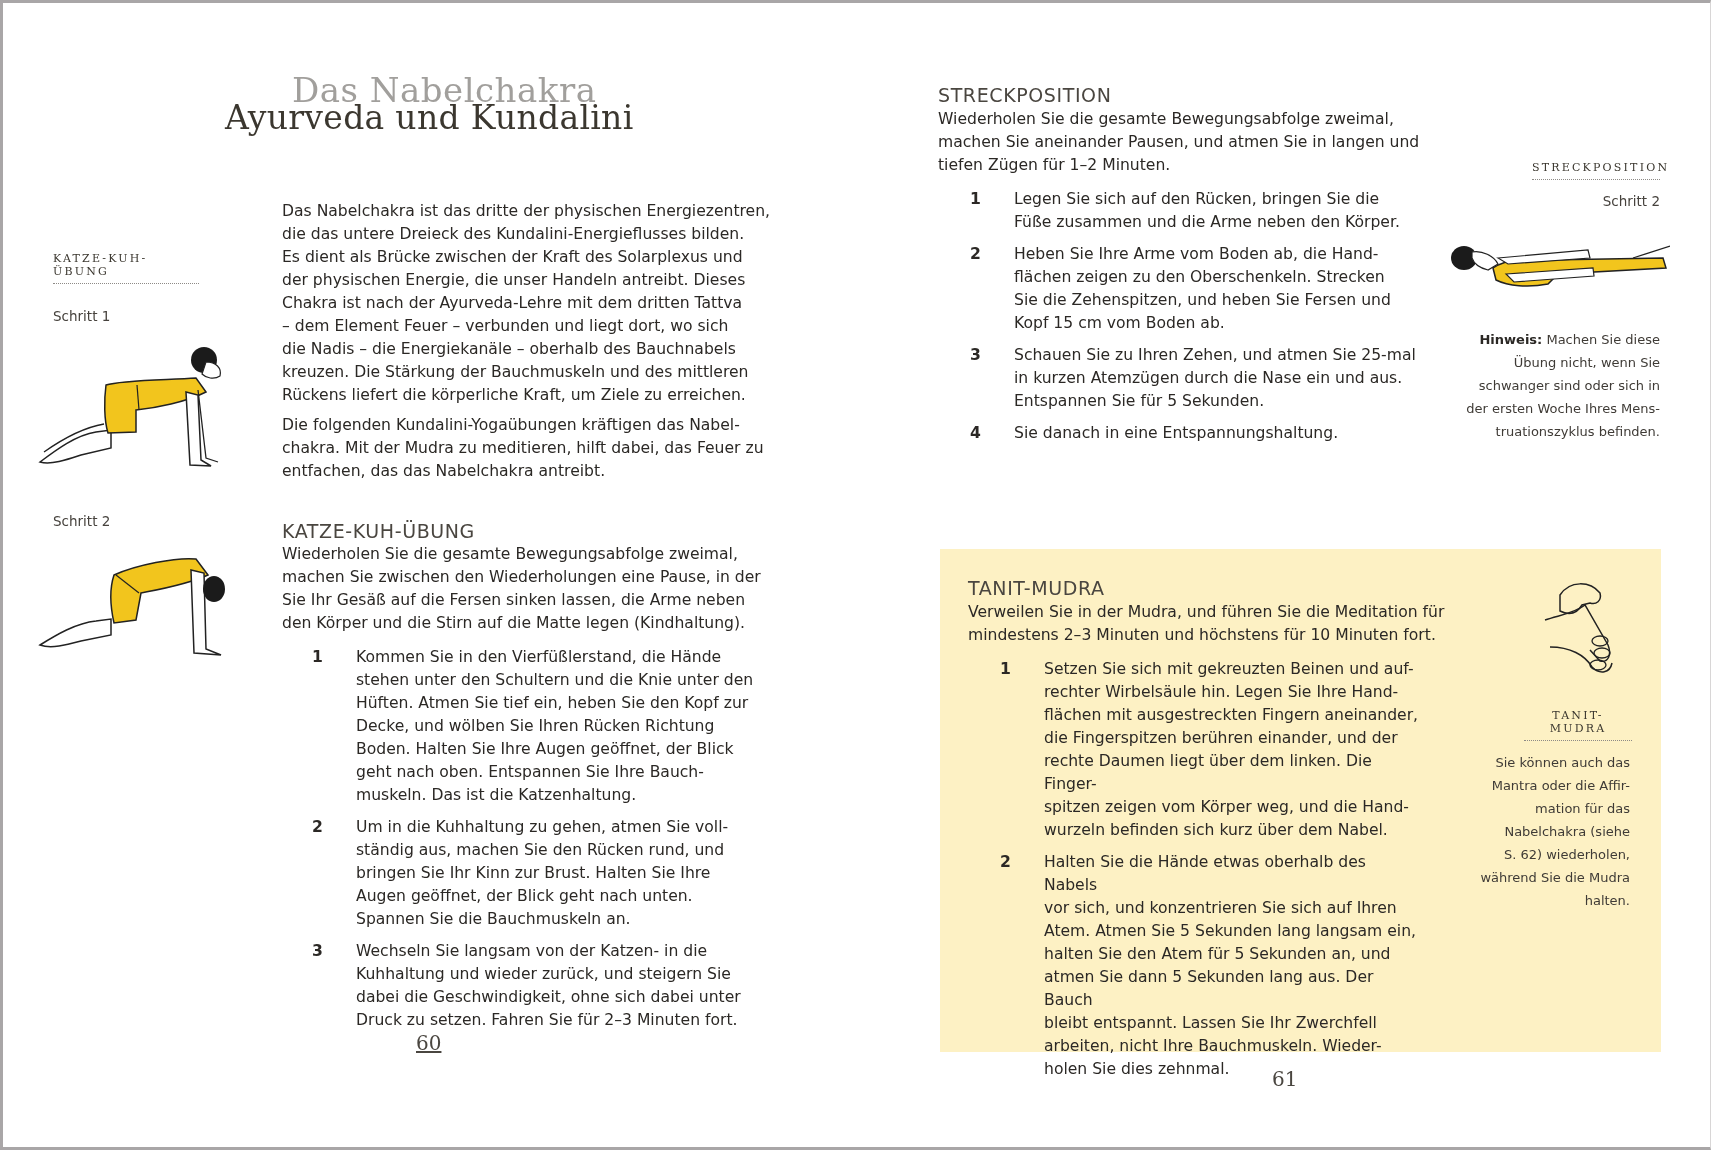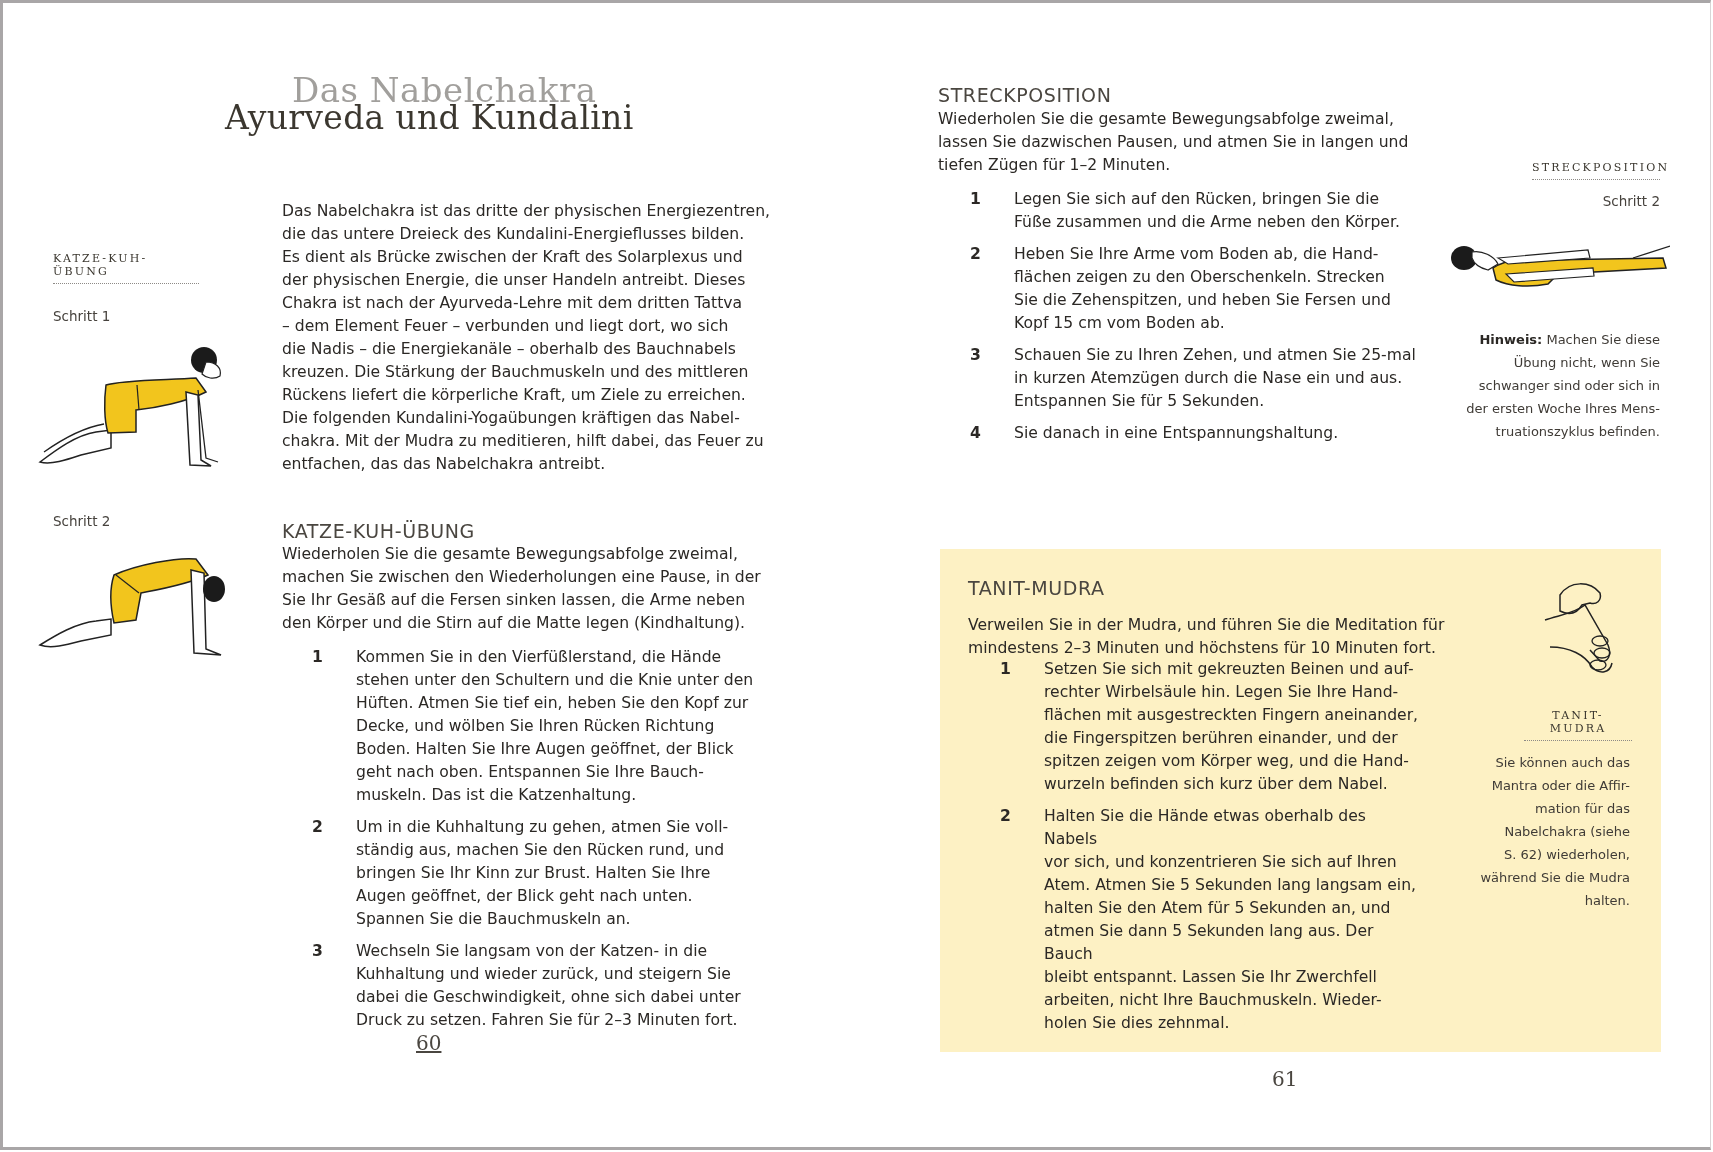--- a/index.html
+++ b/index.html
@@ -162,7 +162,7 @@
 <div class="abs heading" style="left:938px; top:83px;">STRECKPOSITION</div>
 <div class="abs body" style="left:938px; top:108px; width:500px;">
   <div>Wiederholen Sie die gesamte Bewegungsabfolge zweimal,</div>
-  <div>lassen Sie dazwischen Pausen, und atmen Sie in langen und</div>
+  <div>machen Sie aneinander Pausen, und atmen Sie in langen und</div>
   <div>tiefen Zügen für 1–2 Minuten.</div>
 </div>
 

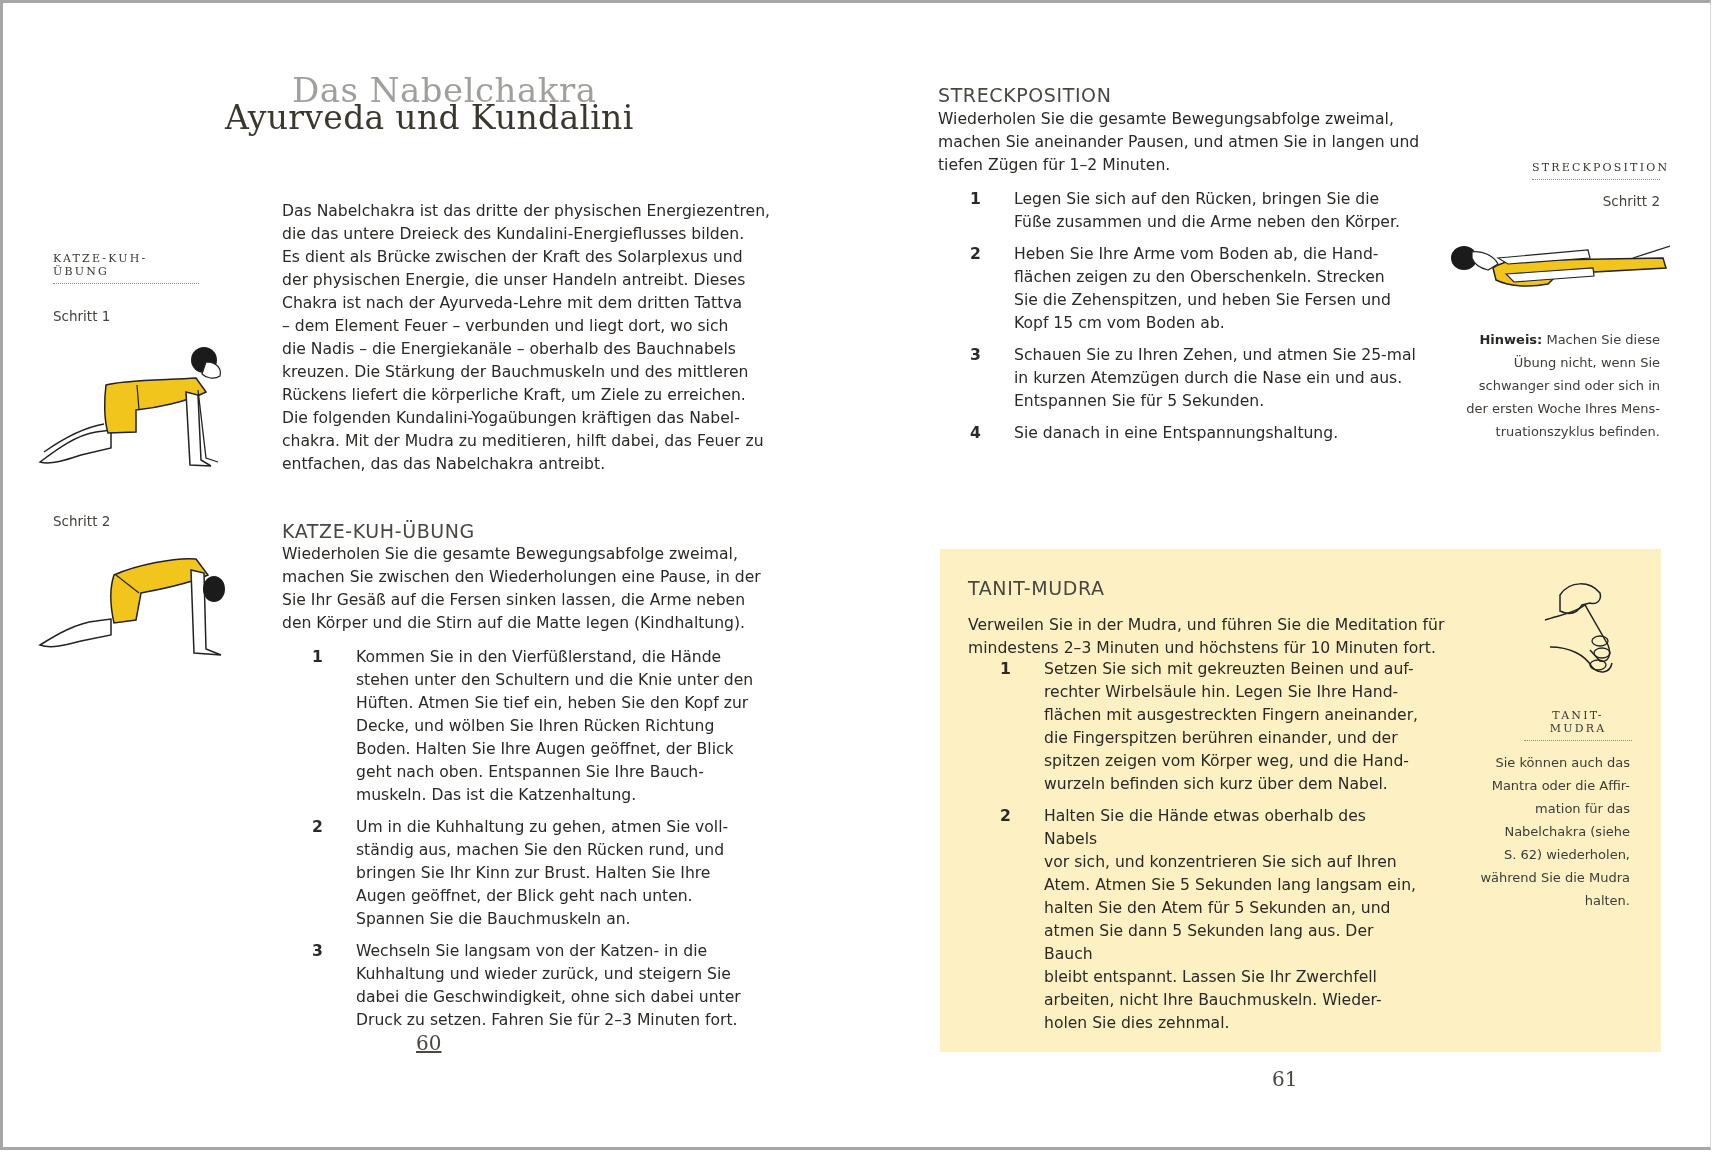--- a/index.html
+++ b/index.html
@@ -108,7 +108,7 @@
     <div>kreuzen. Die Stärkung der Bauchmuskeln und des mittleren</div>
     <div>Rückens liefert die körperliche Kraft, um Ziele zu erreichen.</div>
   </div>
-  <div style="margin-top:0;">
+  <div style="margin-top:7px;">
     <div>Die folgenden Kundalini-Yogaübungen kräftigen das Nabel-</div>
     <div>chakra. Mit der Mudra zu meditieren, hilft dabei, das Feuer zu</div>
     <div>entfachen, das das Nabelchakra antreibt.</div>

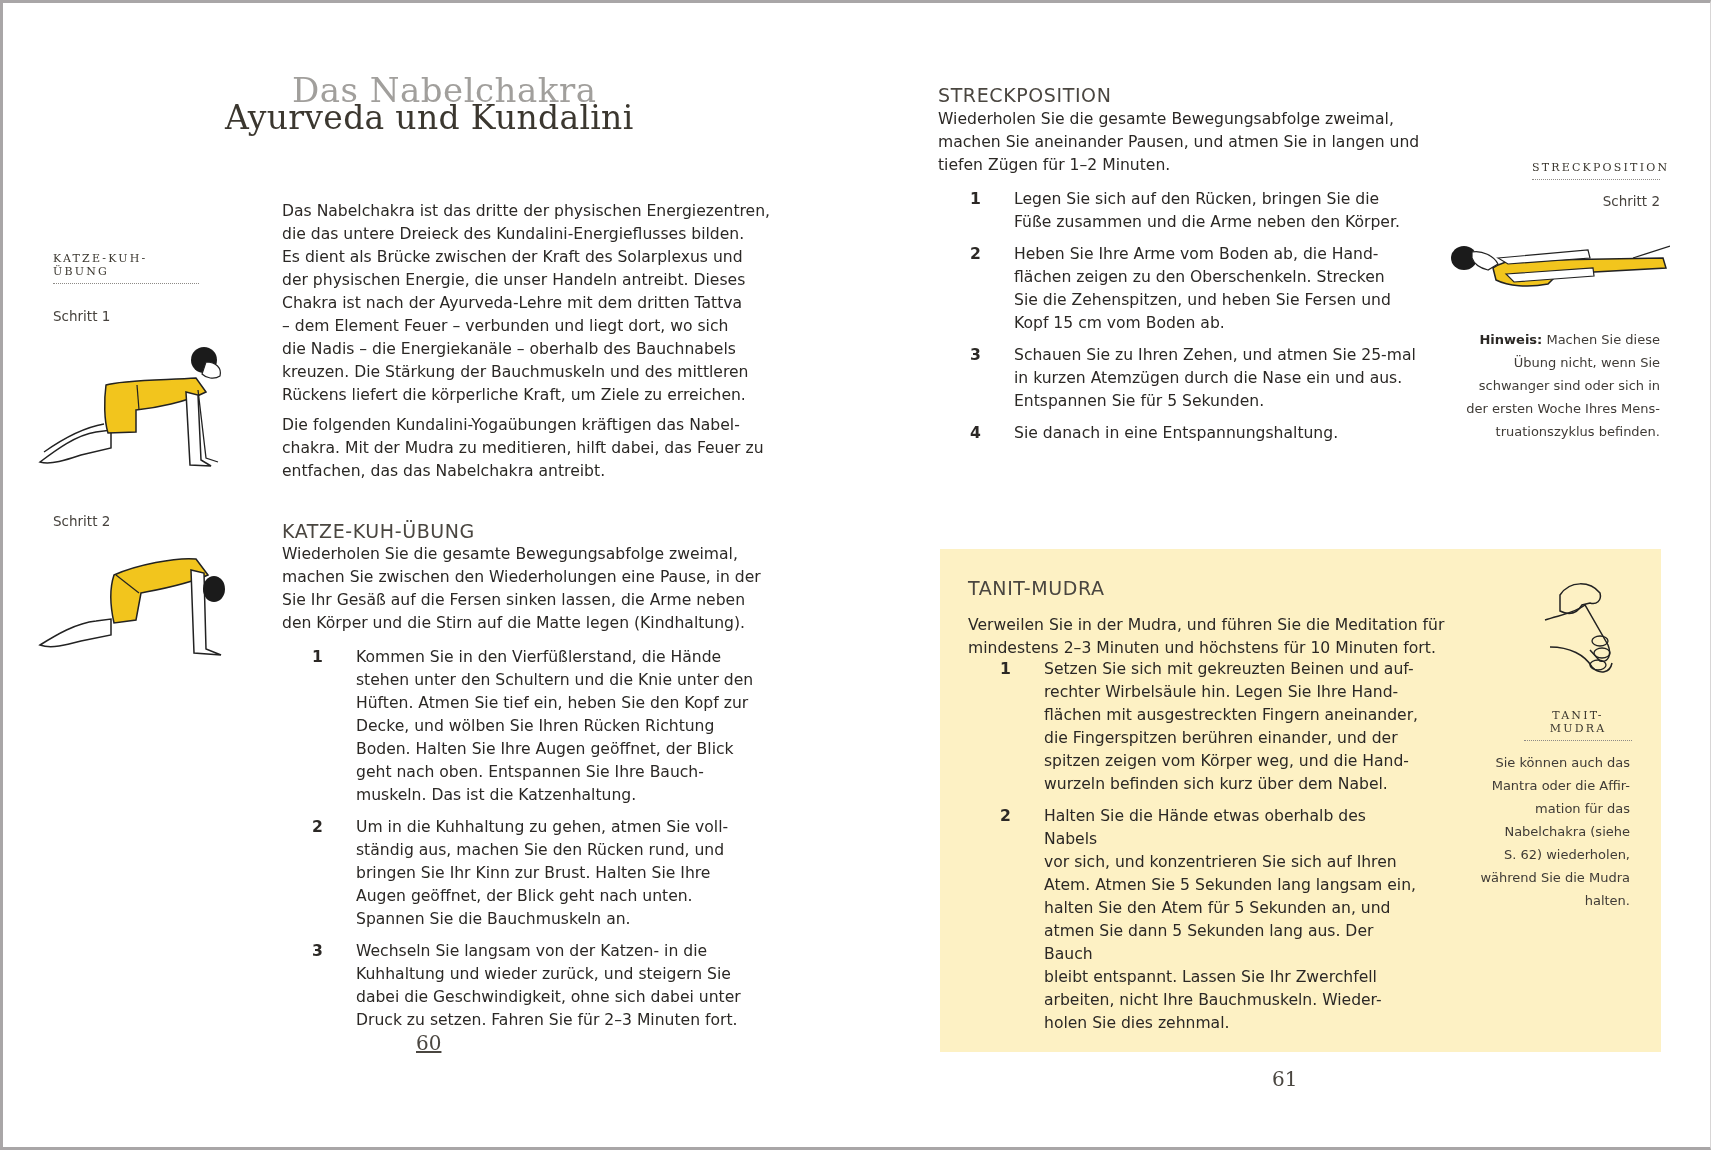--- a/index.html
+++ b/index.html
@@ -222,7 +222,7 @@
 <div class="yellow-box"></div>
 
 <div class="abs heading" style="left:968px; top:576px;">TANIT-MUDRA</div>
-<div class="abs body" style="left:968px; top:614px; width:490px;">
+<div class="abs body" style="left:968px; top:601px; width:490px;">
   <div>Verweilen Sie in der Mudra, und führen Sie die Meditation für</div>
   <div>mindestens 2–3 Minuten und höchstens für 10 Minuten fort.</div>
 </div>

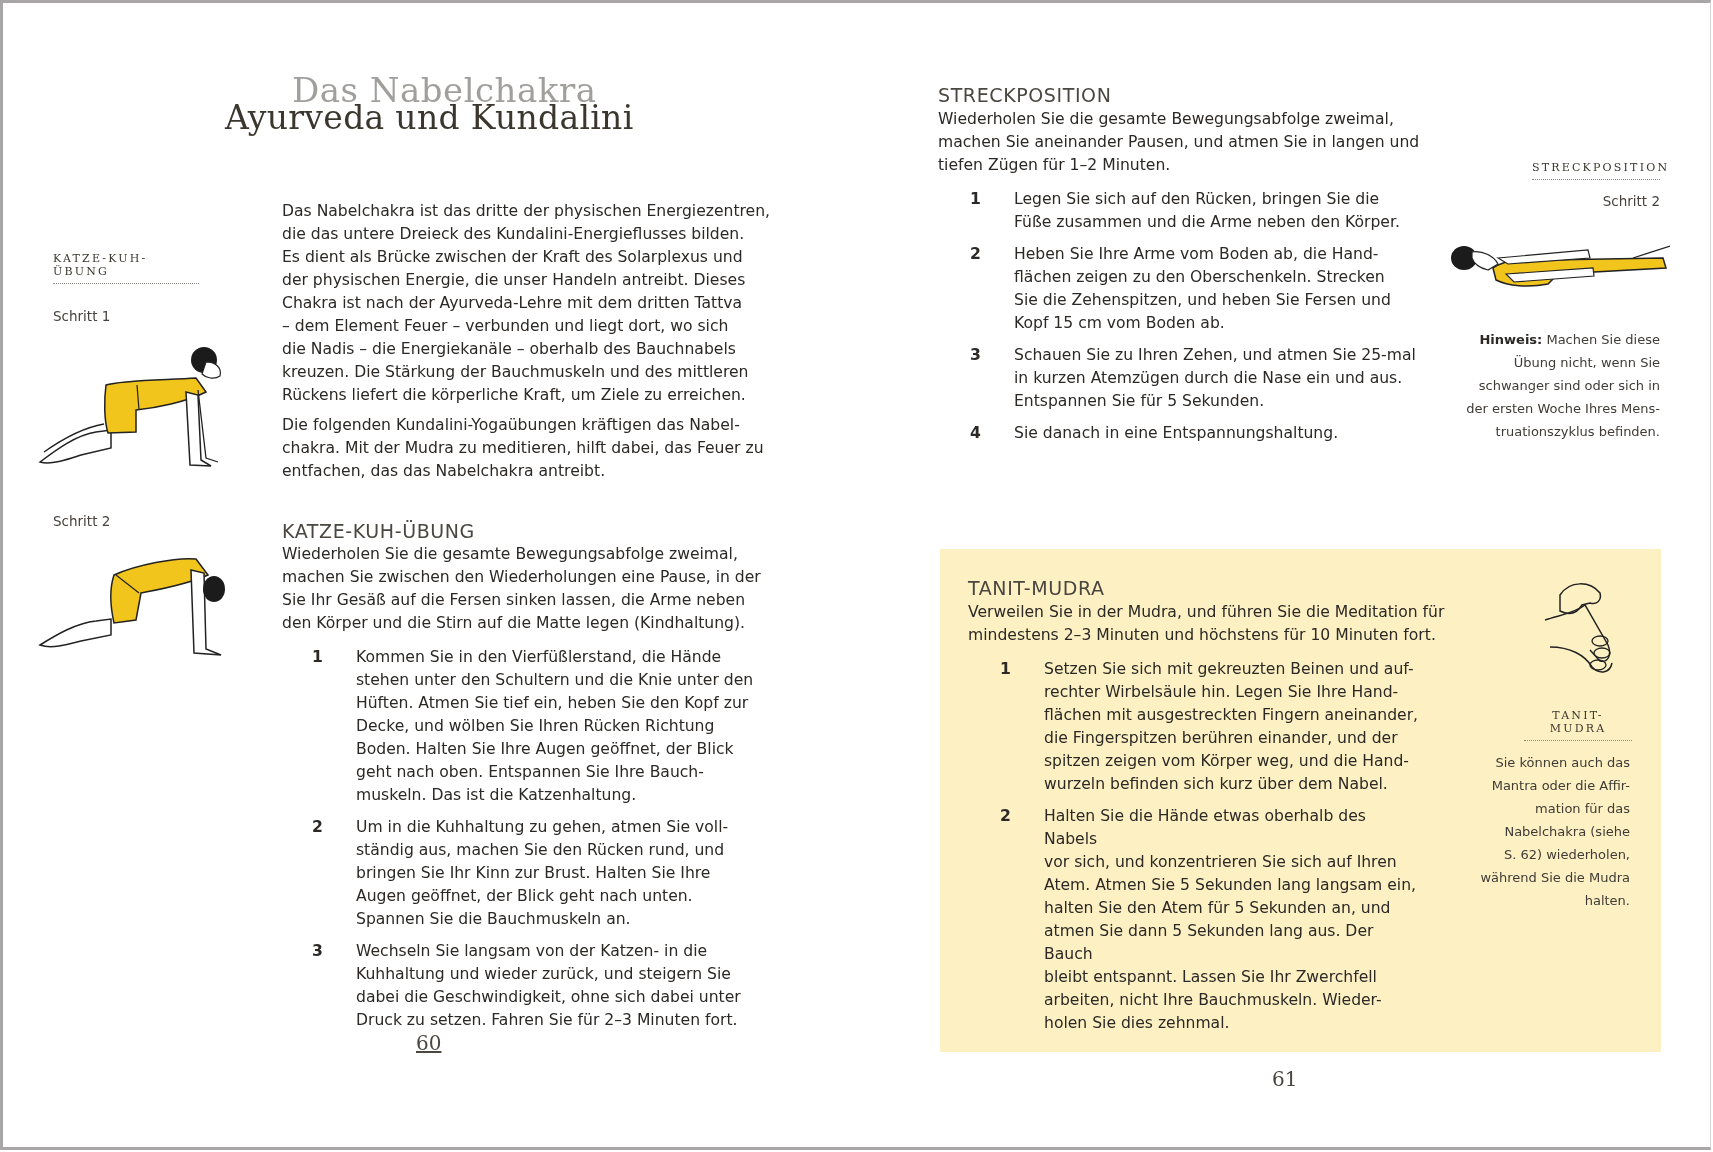--- a/index.html
+++ b/index.html
@@ -235,6 +235,7 @@
       <div>rechter Wirbelsäule hin. Legen Sie Ihre Hand-</div>
       <div>flächen mit ausgestreckten Fingern aneinander,</div>
       <div>die Fingerspitzen berühren einander, und der</div>
+      <div>rechte Daumen liegt über dem linken. Die Finger-</div>
       <div>spitzen zeigen vom Körper weg, und die Hand-</div>
       <div>wurzeln befinden sich kurz über dem Nabel.</div>
     </div>

